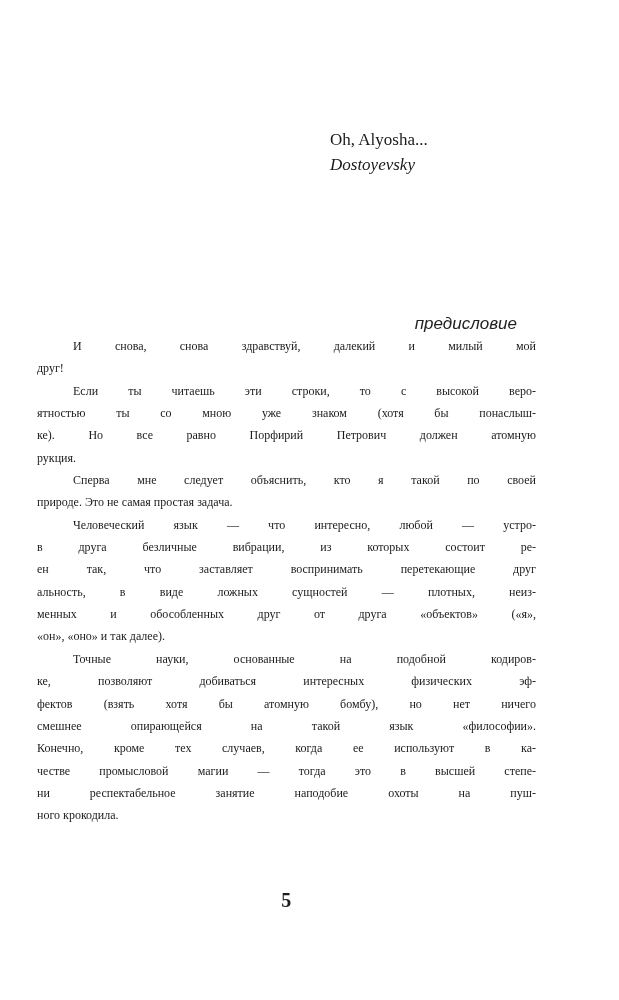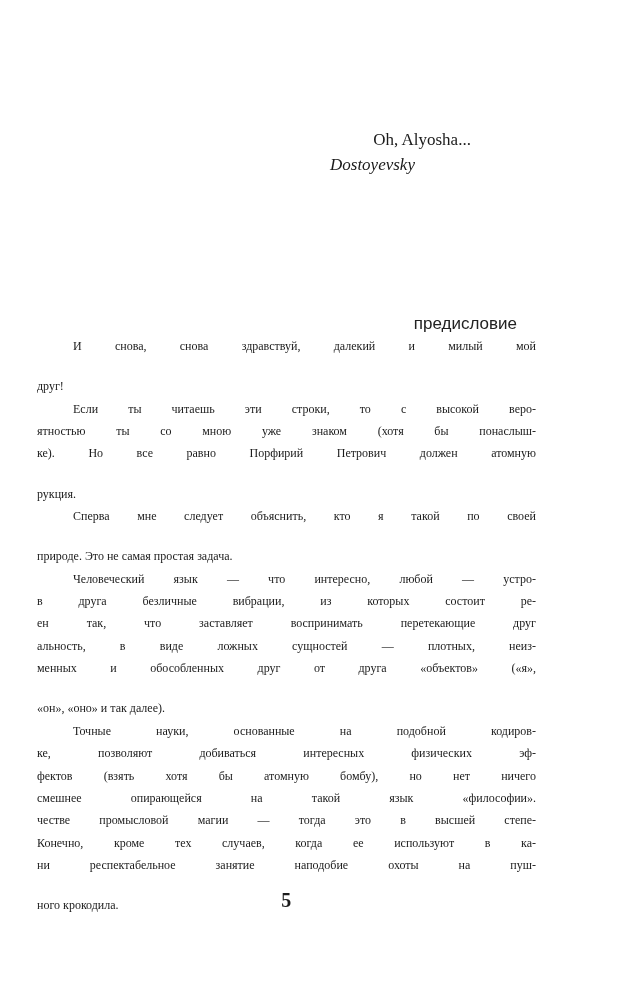--- a/index.html
+++ b/index.html
@@ -20,7 +20,7 @@
     font-size: 17px;
     line-height: 25px;
   }
-  .epigraph .quote { text-align: center; }
+  .epigraph .quote { text-align: left; }
   .epigraph .author { text-align: left; font-style: italic; }
   .section-heading {
     position: absolute;

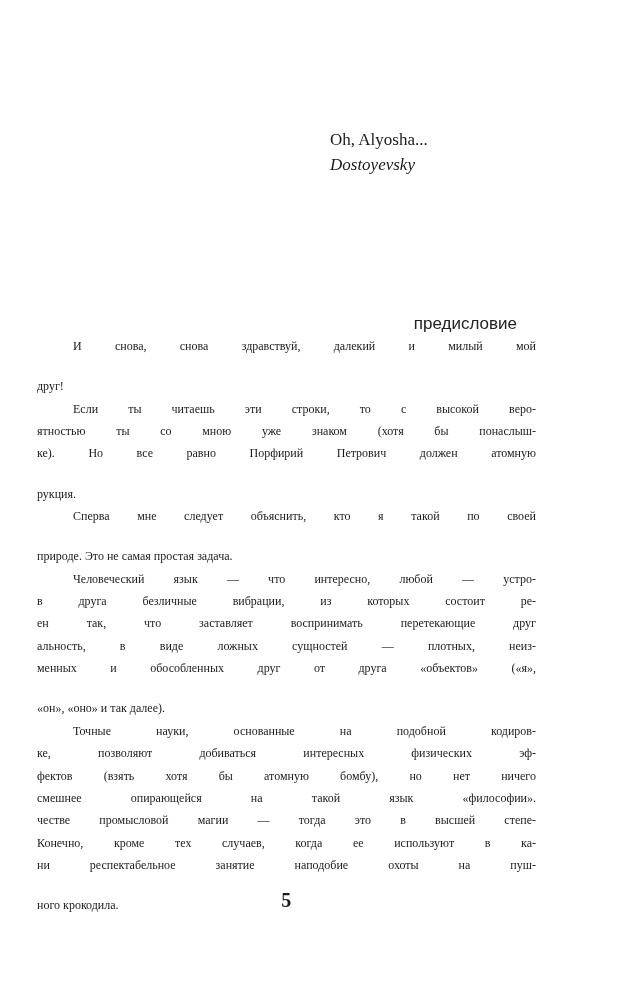--- a/index.html
+++ b/index.html
@@ -29,6 +29,7 @@
     width: 480px;
     text-align: right;
     font-family: "Liberation Sans", sans-serif;
+    font-style: italic;
     font-size: 17px;
     color: #222222;
   }

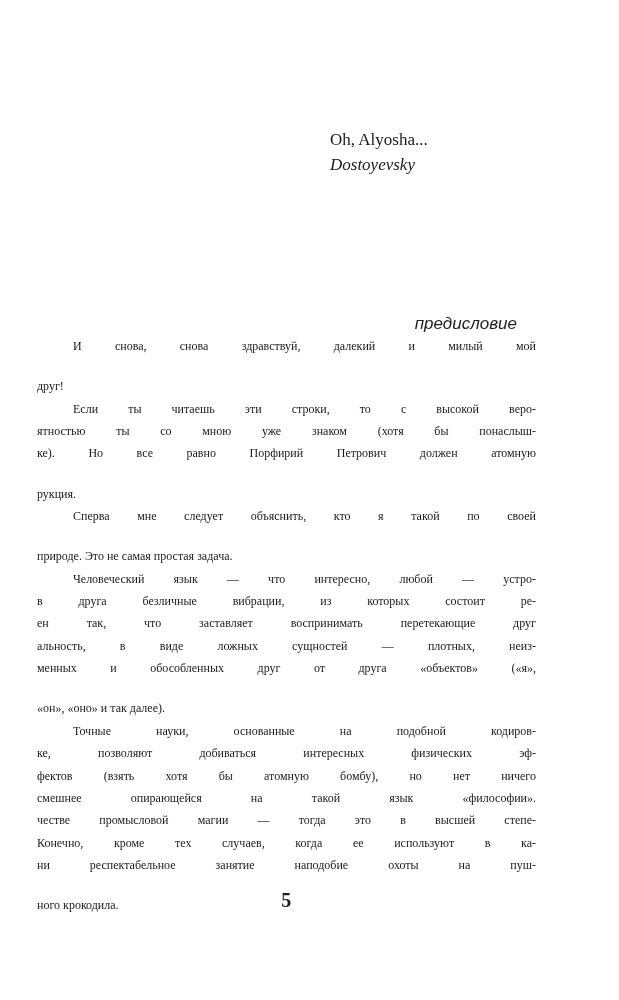--- a/index.html
+++ b/index.html
@@ -49,7 +49,7 @@
     overflow: visible;
   }
   .line.first { text-indent: 36px; }
-  .line.plast { text-align-last: left; margin-top: 18px; }
+  .line.plast { text-align-last: left; }
   .page-number {
     position: absolute;
     left: 37px;

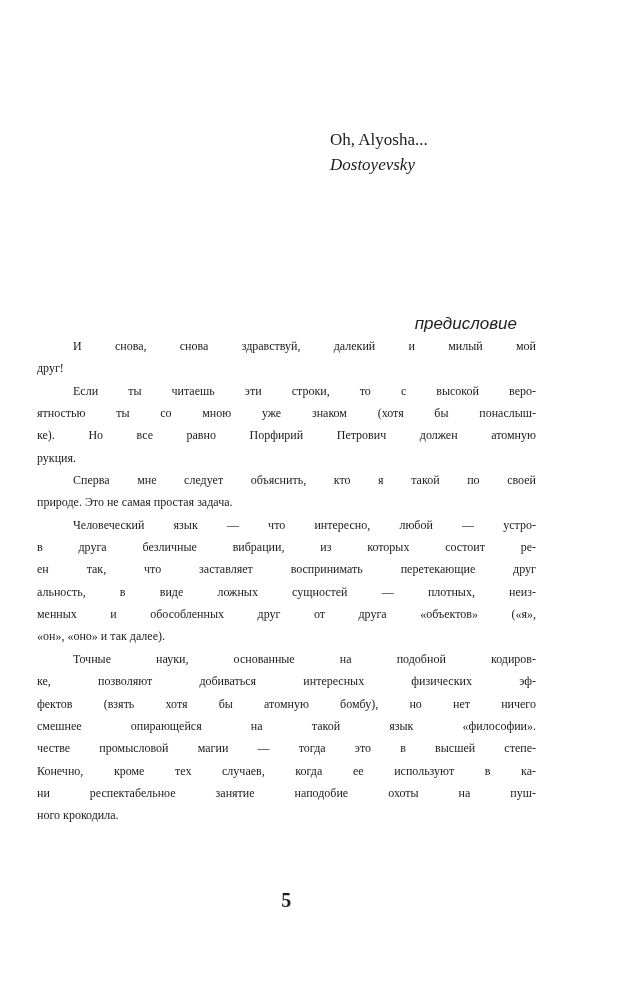--- a/index.html
+++ b/index.html
@@ -101,8 +101,8 @@
       <div class="line">ке, позволяют добиваться интересных физических эф-</div>
       <div class="line">фектов (взять хотя бы атомную бомбу), но нет ничего</div>
       <div class="line">смешнее опирающейся на такой язык «философии».</div>
+      <div class="line">Конечно, кроме тех случаев, когда ее используют в ка-</div>
       <div class="line">честве промысловой магии — тогда это в высшей степе-</div>
-      <div class="line">Конечно, кроме тех случаев, когда ее используют в ка-</div>
       <div class="line">ни респектабельное занятие наподобие охоты на пуш-</div>
       <div class="line plast">ного крокодила.</div>
     </div>

